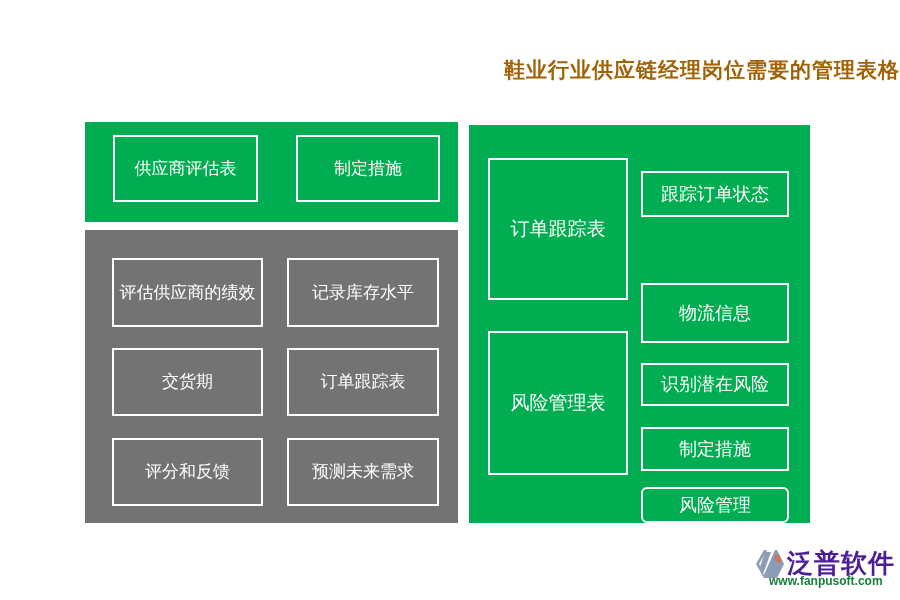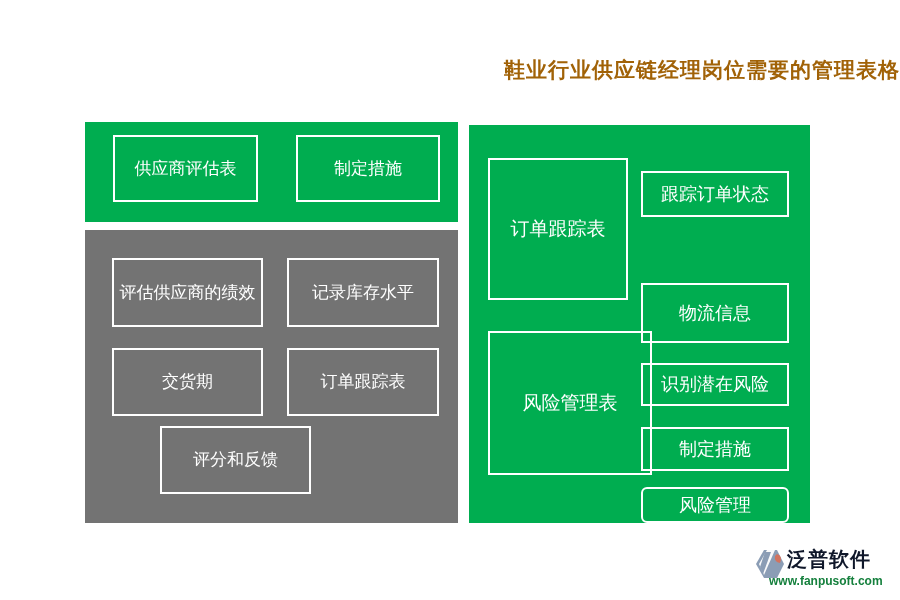--- a/index.html
+++ b/index.html
@@ -57,7 +57,7 @@
   
   .panel-right { left: 469px; top: 125px; width: 341px; height: 398px; }
   .box-track-hdr { left: 19px; top: 33px;  width: 140px; height: 142px; font-size: 19px; text-align: right; }
-  .box-risk-hdr  { left: 19px; top: 206px; width: 164px; height: 144px; font-size: 19px; }
+  .box-risk-hdr  { left: 19px; top: 206px; width: 140px; height: 144px; font-size: 19px; }
   .rcol { left: 172px; width: 148px; font-size: 18px; margin-top: 32px; }
   .r-s1 { top: 14px;  height: 46px; }
   .r-s2 { top: 79px;  height: 44px; }

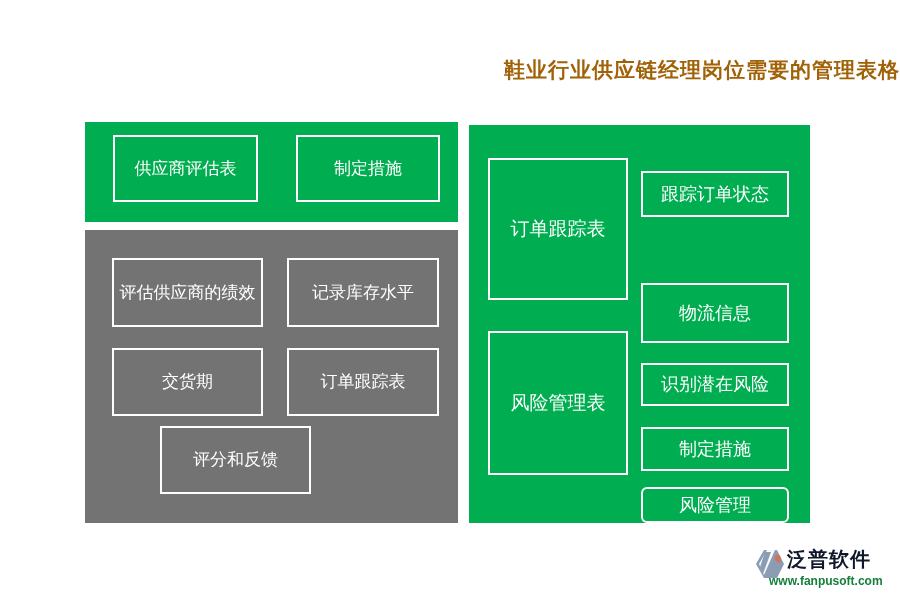--- a/index.html
+++ b/index.html
@@ -52,7 +52,7 @@
   .col2 { left: 202px; width: 152px; }
   .row1 { top: 28px;  height: 69px; }
   .row2 { top: 118px; height: 68px; }
-  .row3 { top: 196px; height: 68px; margin-left: 48px; }
+  .row3 { top: 208px; height: 68px; }
 
   
   .panel-right { left: 469px; top: 125px; width: 341px; height: 398px; }

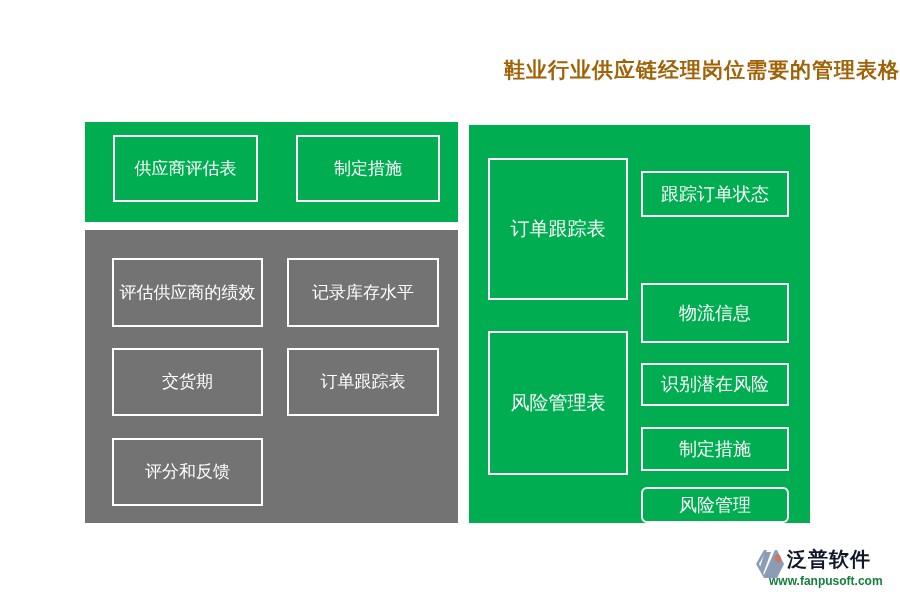--- a/index.html
+++ b/index.html
@@ -113,6 +113,7 @@
     <div class="node node-md col1 row2">交货期</div>
     <div class="node node-md col2 row2">订单跟踪表</div>
     <div class="node node-md col1 row3">评分和反馈</div>
+    <div class="node node-md col2 row3">预测未来需求</div>
   </div>
 
   <div class="panel panel-green panel-right">

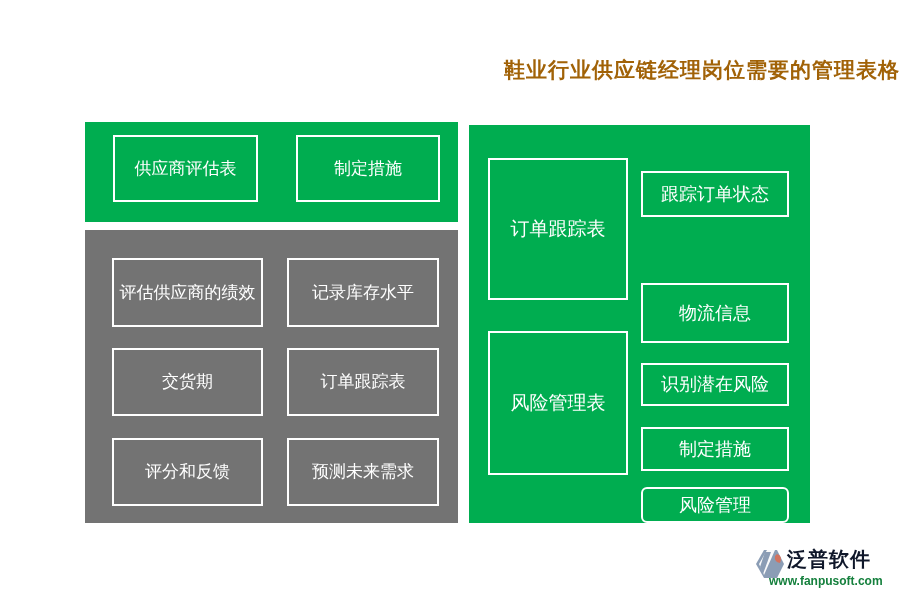--- a/index.html
+++ b/index.html
@@ -78,9 +78,9 @@
   .logo-brand {
     position: absolute;
     left: 34px; top: 0px;
-    font-size: 20px;
+    font-size: 26px;
     font-weight: bold;
-    color: #0f172a;
+    color: #4c1d95;
     font-family: "Liberation Serif", serif;
     letter-spacing: 1px;
     white-space: nowrap;

